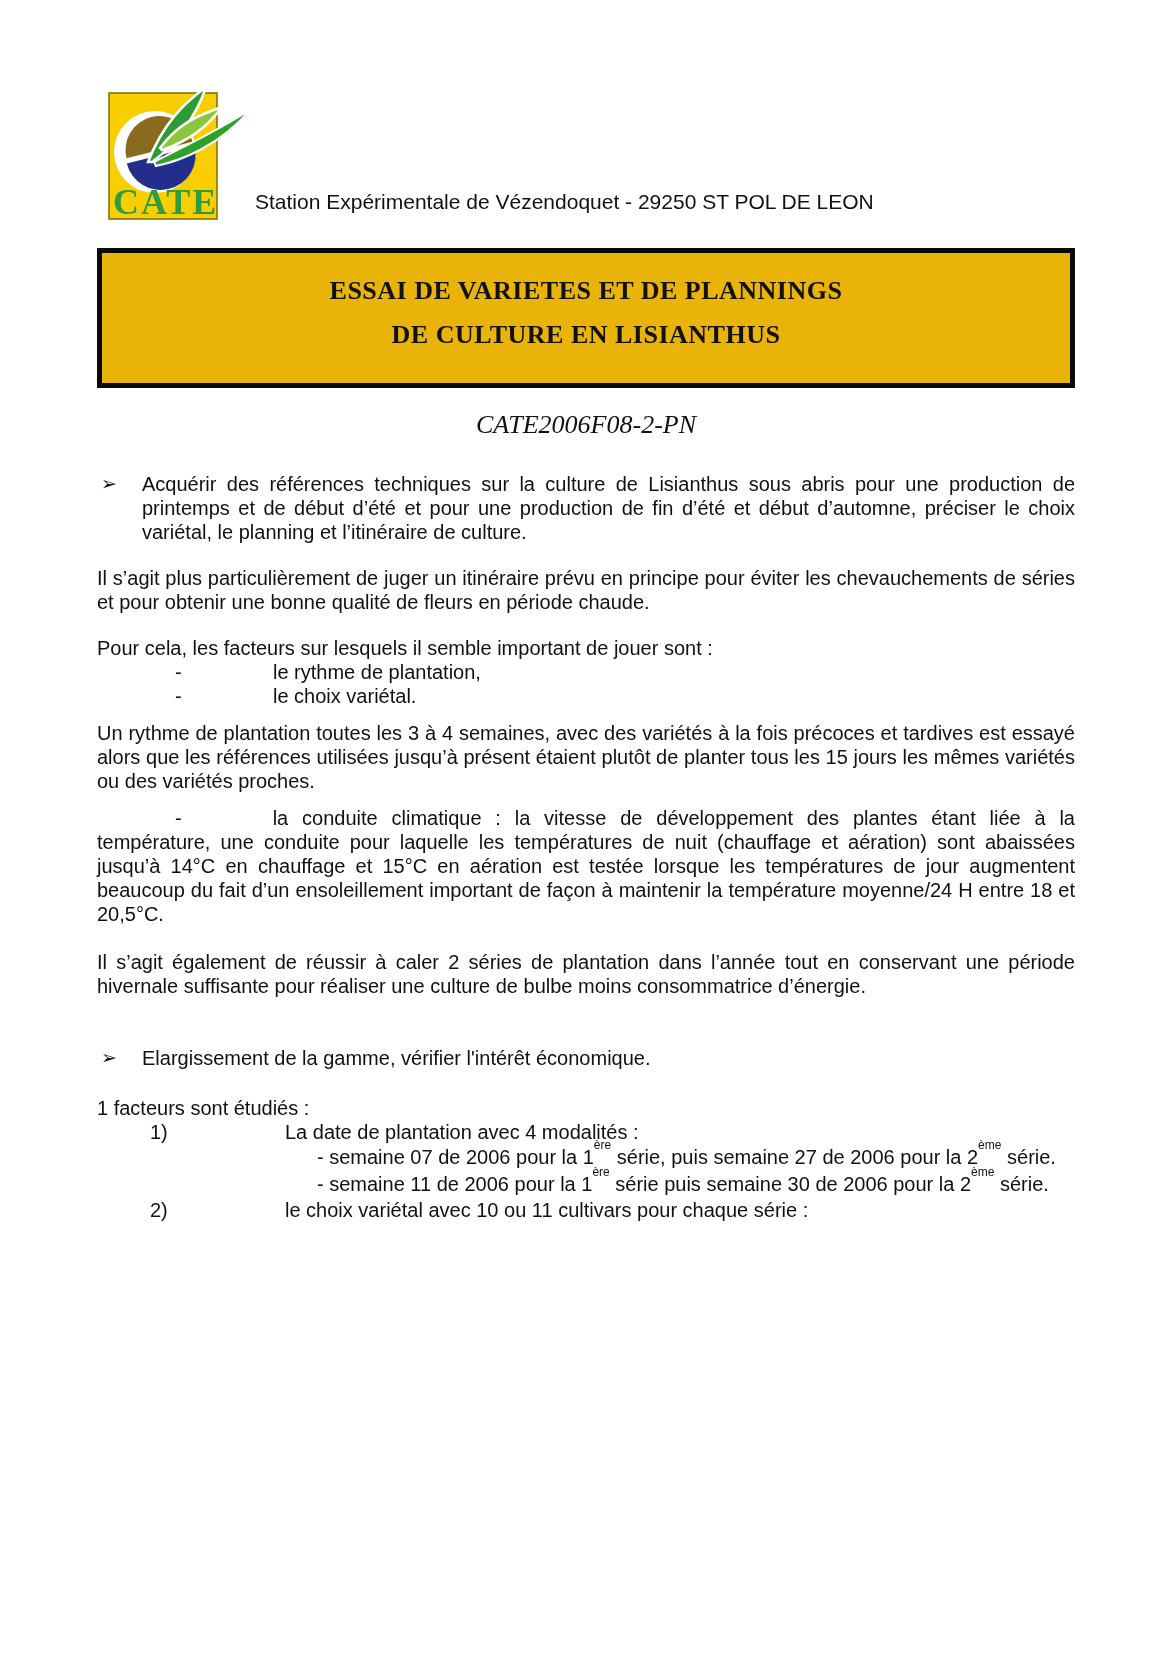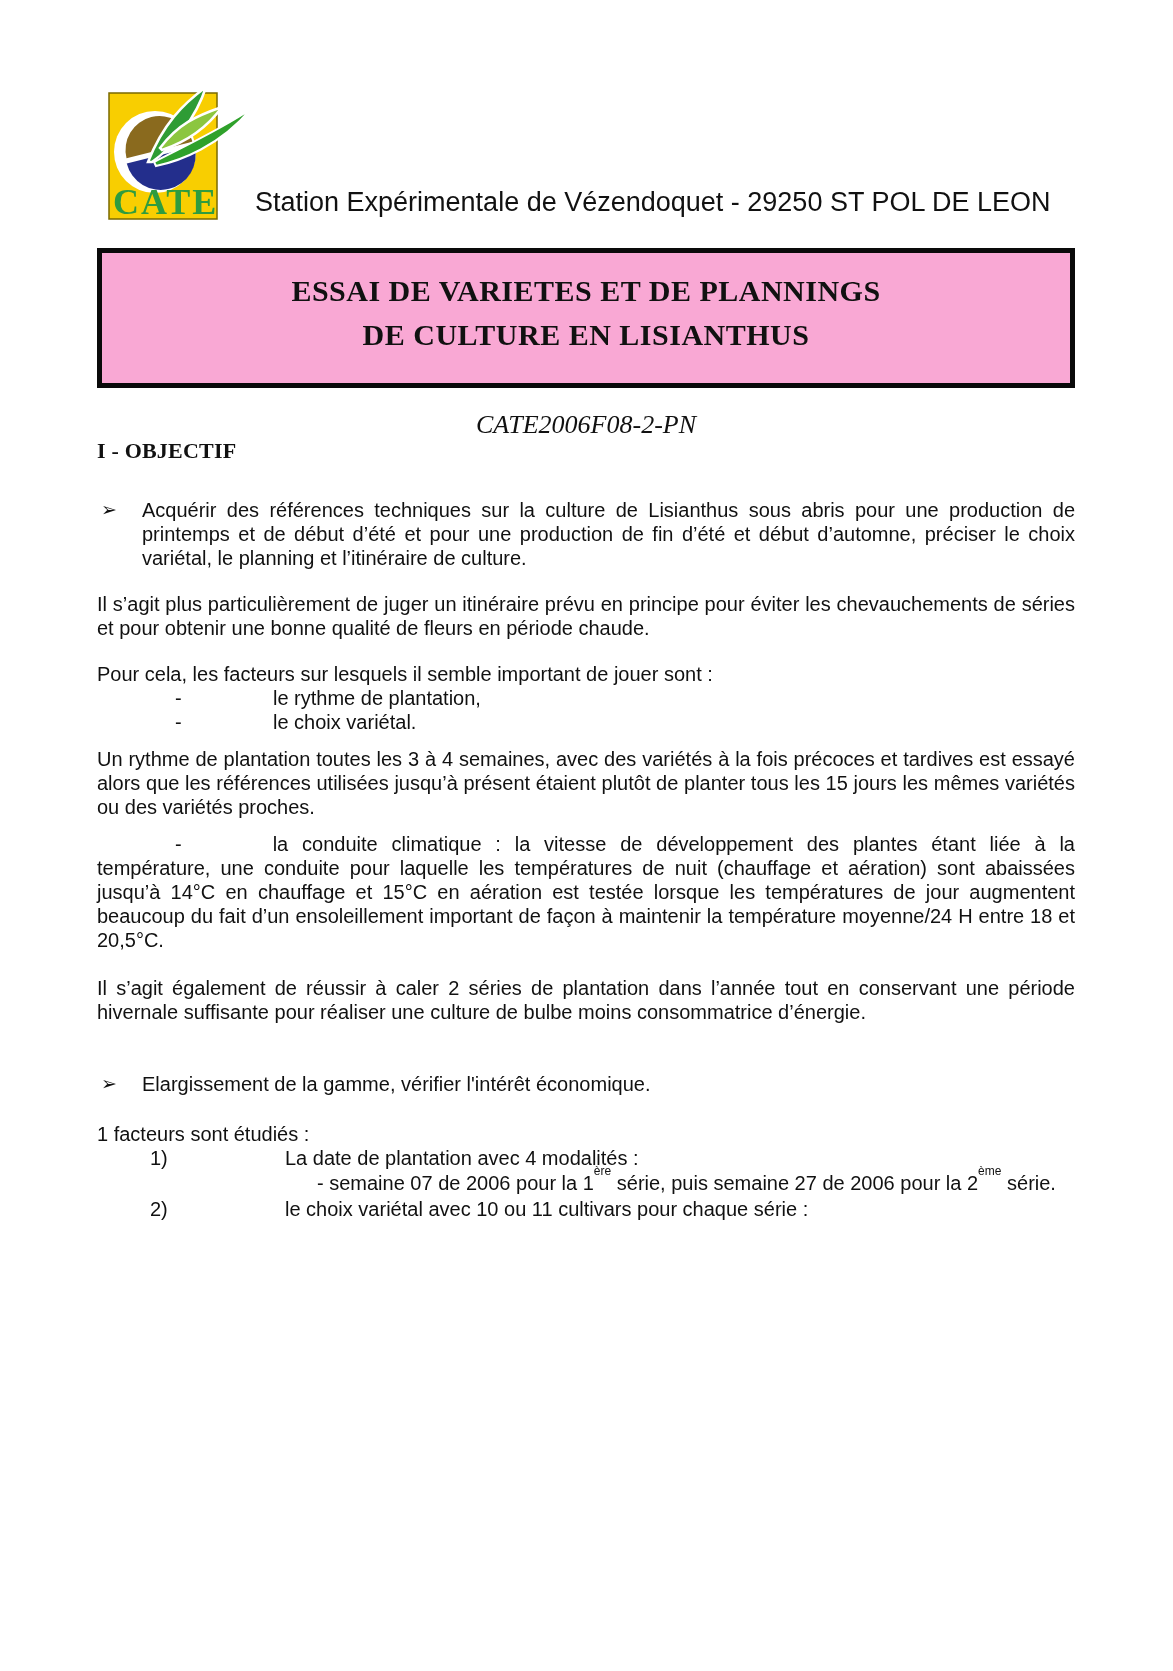--- a/index.html
+++ b/index.html
@@ -18,7 +18,7 @@
   .hdr{display:flex;align-items:flex-end;}
   .logo-svg{display:block;margin-left:11px;flex:0 0 auto;}
   .station{
-    font-size:27px;line-height:24px;margin:0 0 6px 2px;
+    font-size:21px;line-height:24px;margin:0 0 6px 2px;
     white-space:nowrap;
   }
   

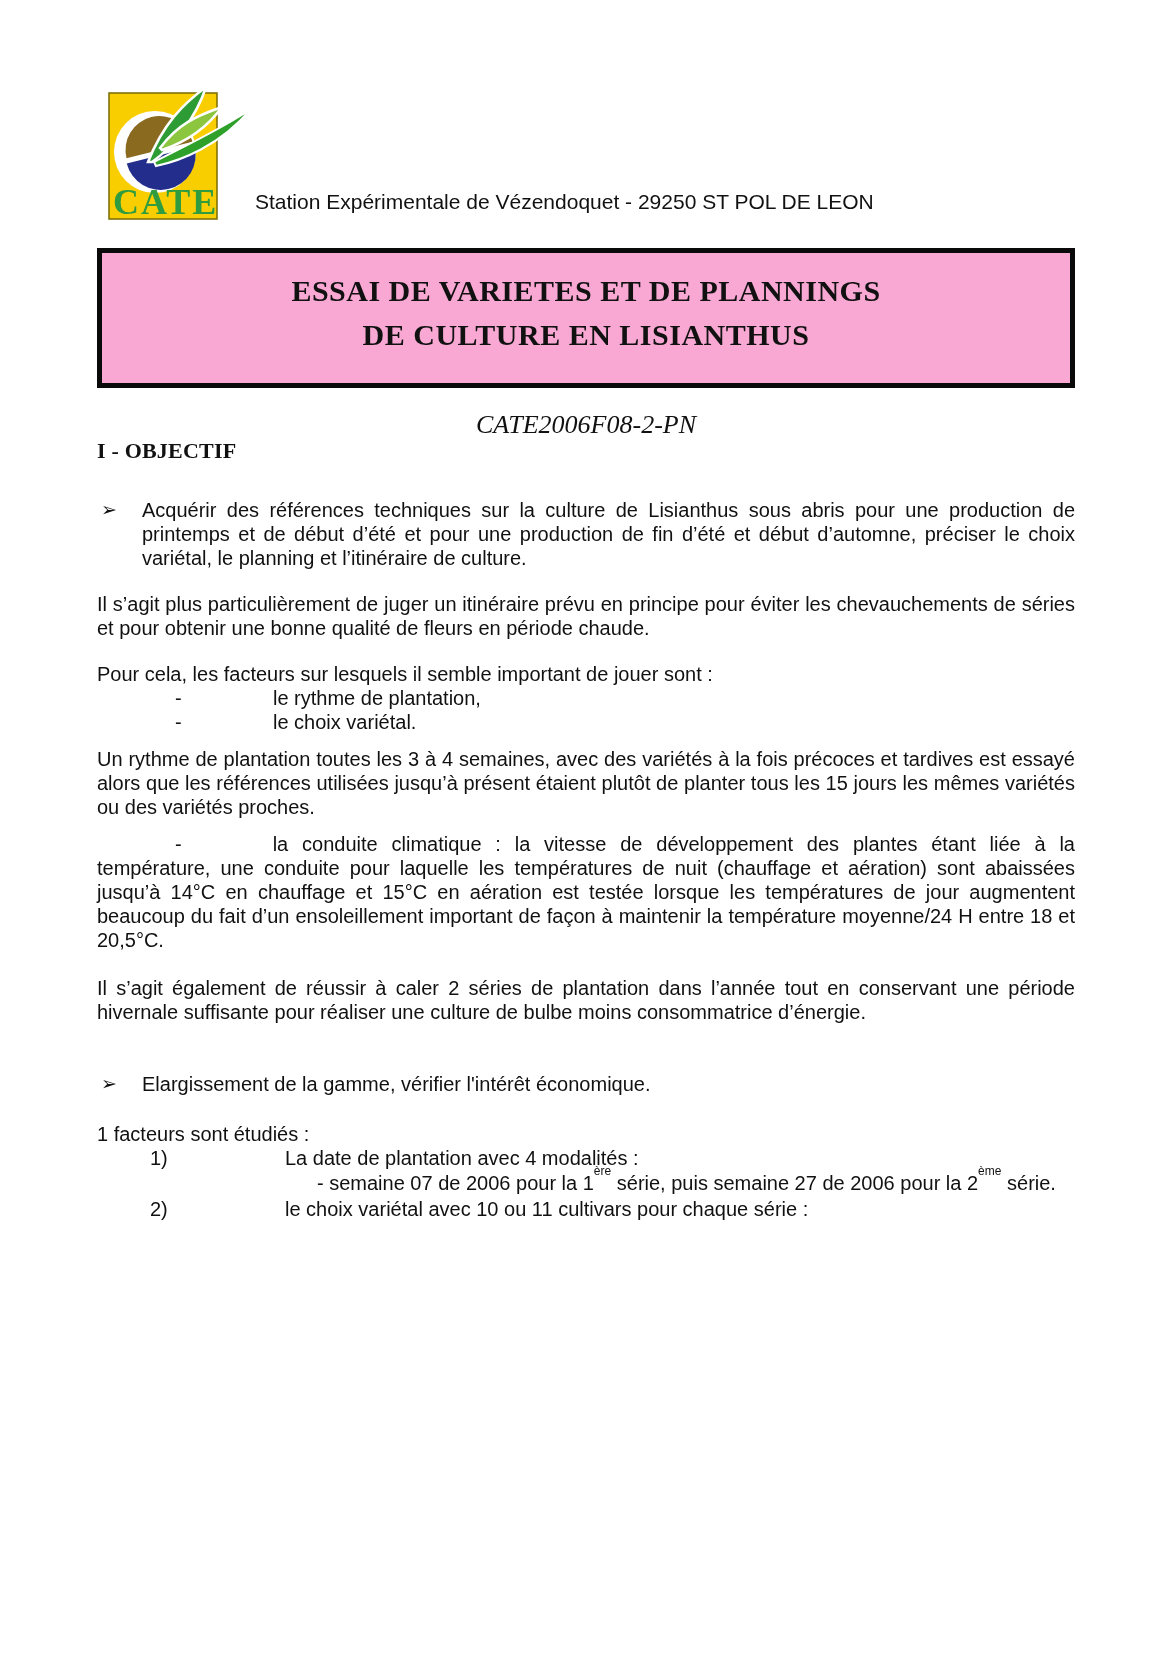--- a/index.html
+++ b/index.html
@@ -25,12 +25,12 @@
   .titlebox{
     margin-top:28px;
     border:5px solid #0a0a0a;
-    background:#f9a8d4;
+    background:#eab308;
     text-align:center;
     padding:16px 0 26px 0;
     font-family:"Liberation Serif", serif;
     font-weight:bold;
-    font-size:30px;line-height:44px;
+    font-size:26px;line-height:44px;
     letter-spacing:0.5px;
   }
   .docref{

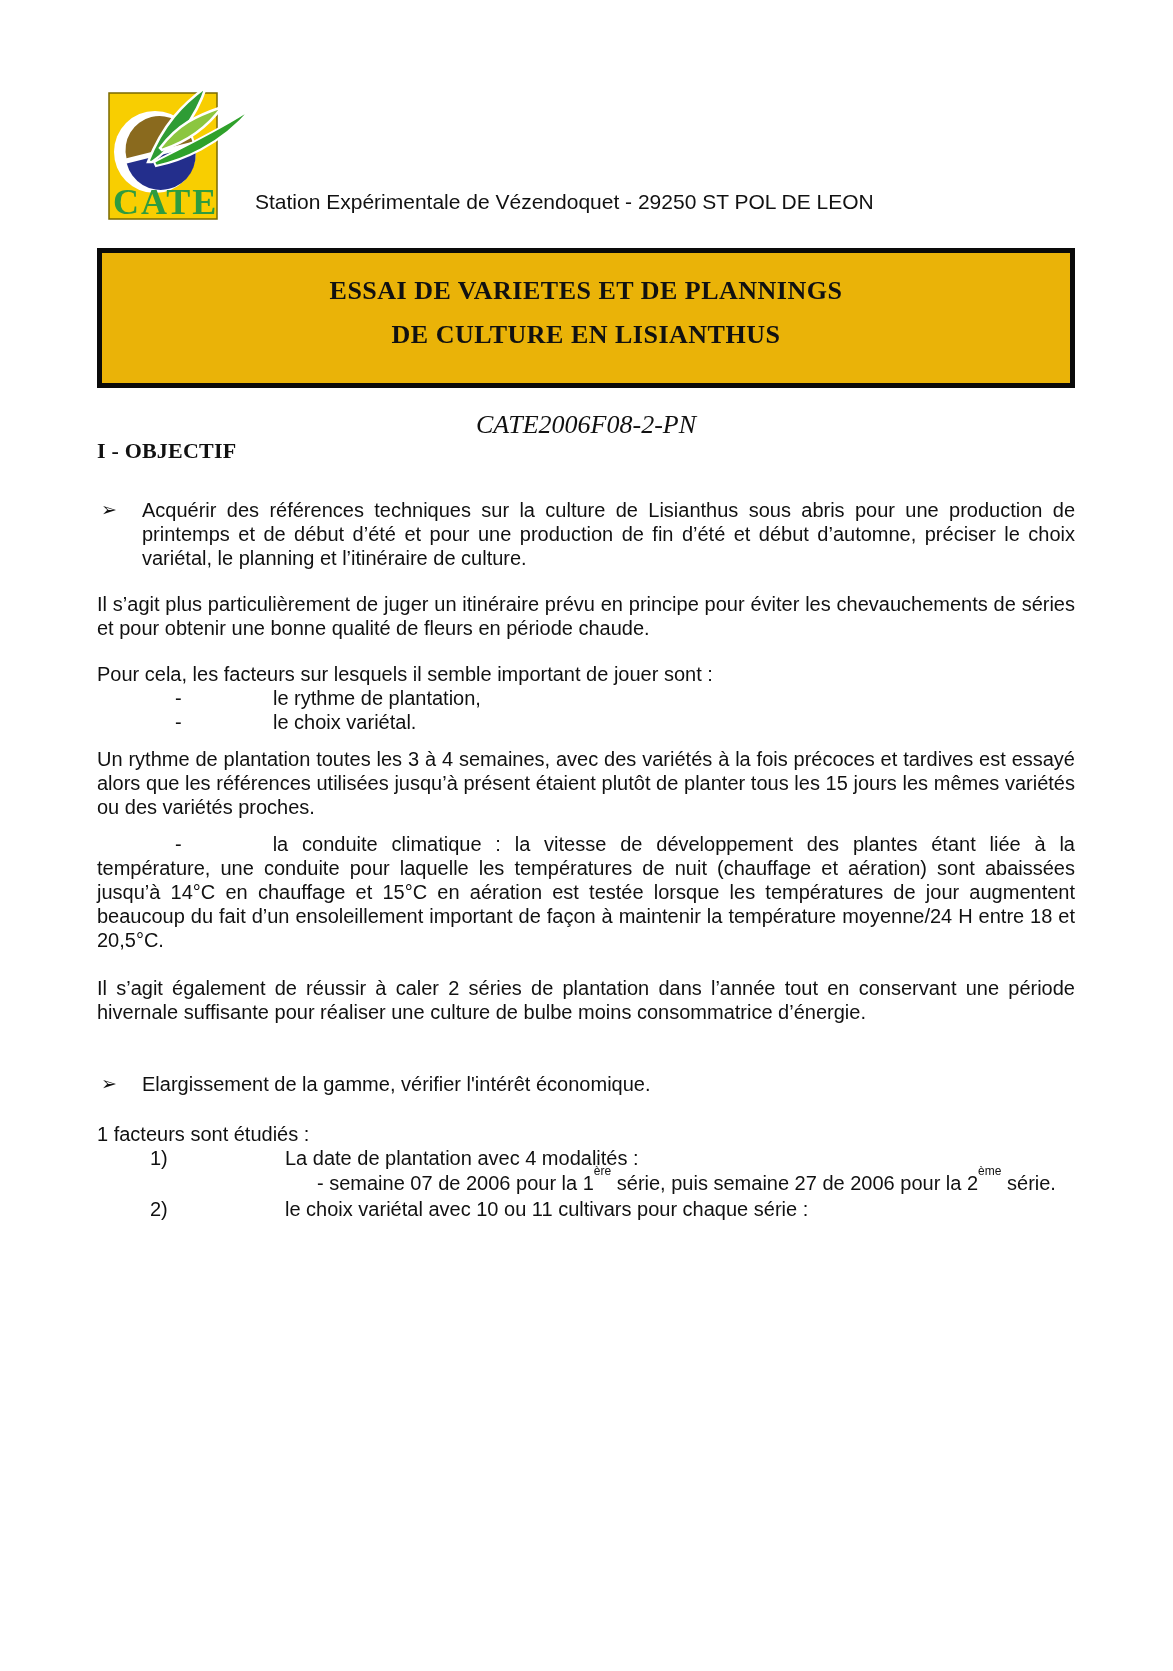--- a/index.html
+++ b/index.html
@@ -99,7 +99,6 @@
 
     <div class="docref">CATE2006F08-2-PN</div>
 
-    <h2 class="sec mt30">I - OBJECTIF</h2>
 
     <div class="bt just bullet mt34">
       <span class="arrow">➢</span><span>Acquérir des références techniques sur la culture de </span><span class="it">Lisianthus</span><span> sous abris pour une production de printemps et de début d’été et pour une production de fin d’été et début d’automne, préciser le choix variétal, le planning et l’itinéraire de culture.</span>

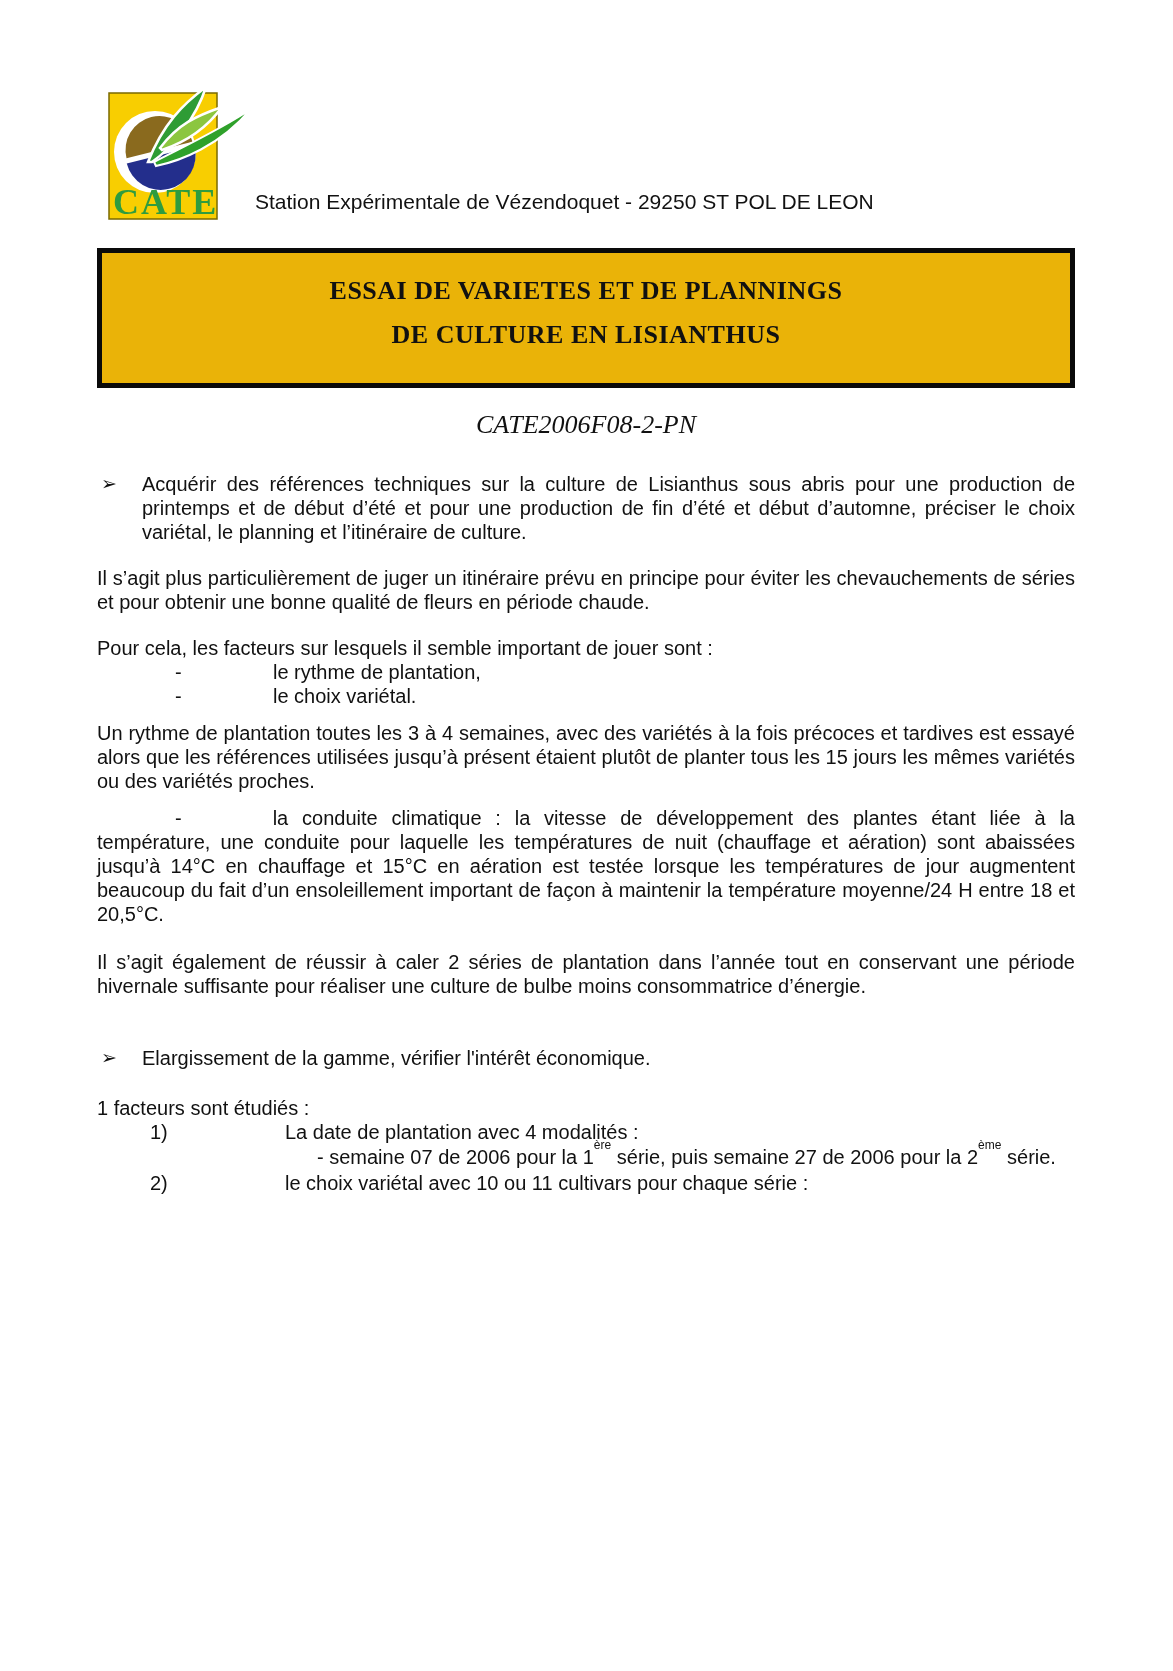--- a/index.html
+++ b/index.html
@@ -134,6 +134,7 @@
 
     <p class="bt just sub mt26"><span>- semaine 07 de 2006 pour la 1</span><sup class="s">ère</sup><span> série, puis semaine 27 de 2006 pour la 2</span><sup class="s">ème</sup><span> série.</span></p>
 
+    <p class="bt just sub mt0"><span>- semaine 11 de 2006 pour la 1</span><sup class="s">ère</sup><span> série puis semaine 30 de 2006 pour la 2</span><sup class="s">ème</sup><span> série.</span></p>
 
     <div class="numline mt22">
       <span class="num">2)</span><span>le choix variétal avec 10 ou 11 cultivars pour chaque série :</span>

